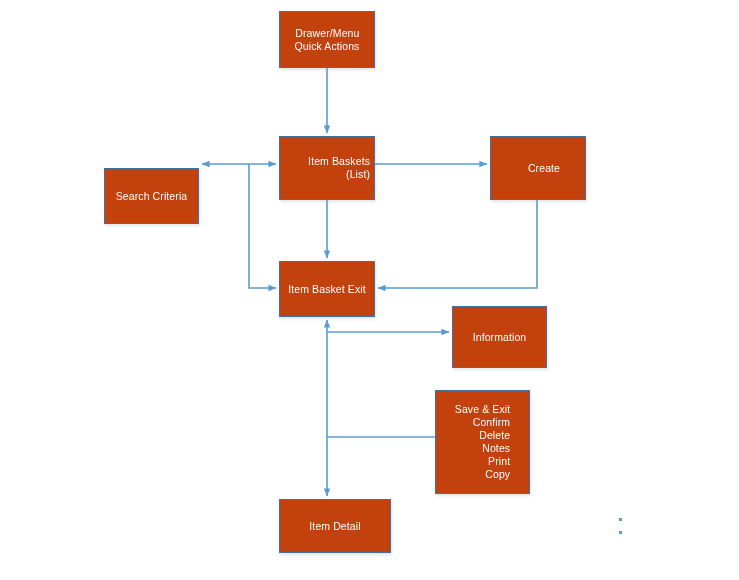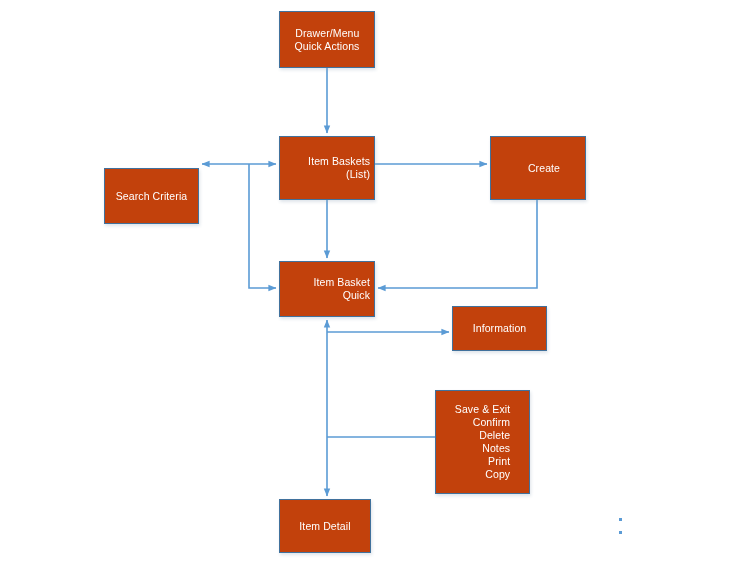--- a/index.html
+++ b/index.html
@@ -114,7 +114,7 @@
   </div>
 
   <div class="node" style="left:279px; top:261px; width:96px; height:56px;">
-    <span class="label">Item Basket Quick</span>
+    <span class="label">Item Basket Exit</span>
   </div>
 
   <div class="node" style="left:452px; top:306px; width:95px; height:45px;">

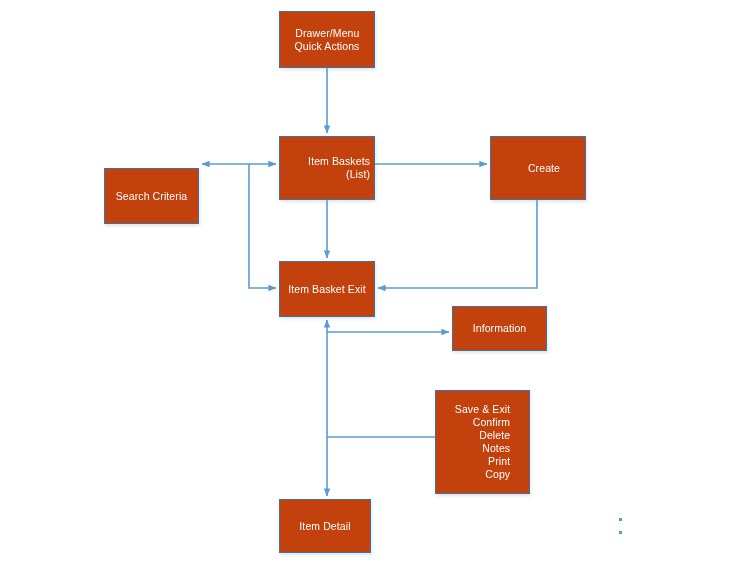--- a/index.html
+++ b/index.html
@@ -117,7 +117,7 @@
     <span class="label">Item Basket Exit</span>
   </div>
 
-  <div class="node" style="left:452px; top:306px; width:95px; height:45px;">
+  <div class="node" style="left:452px; top:306px; width:95px; height:62px;">
     <span class="label">Information</span>
   </div>
 

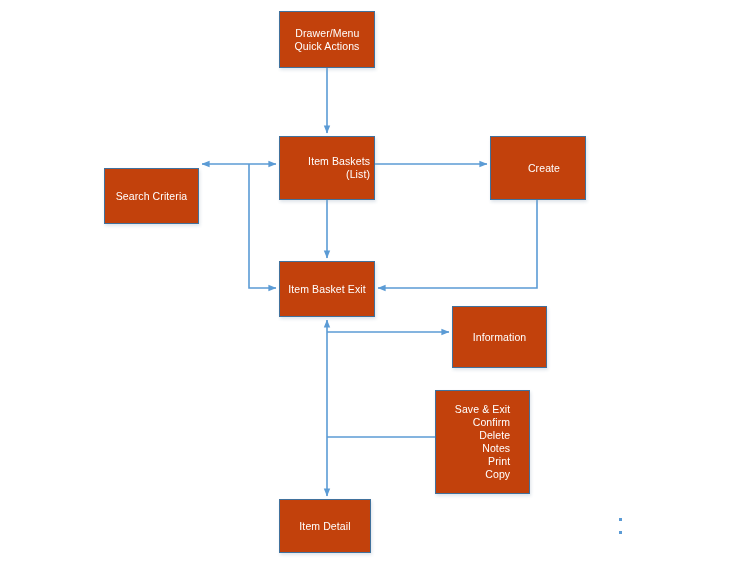--- a/index.html
+++ b/index.html
@@ -130,7 +130,7 @@
 Copy</span>
   </div>
 
-  <div class="node" style="left:279px; top:499px; width:92px; height:54px;">
+  <div class="node" style="left:279px; top:499px; width:112px; height:54px;">
     <span class="label">Item Detail</span>
   </div>
 

